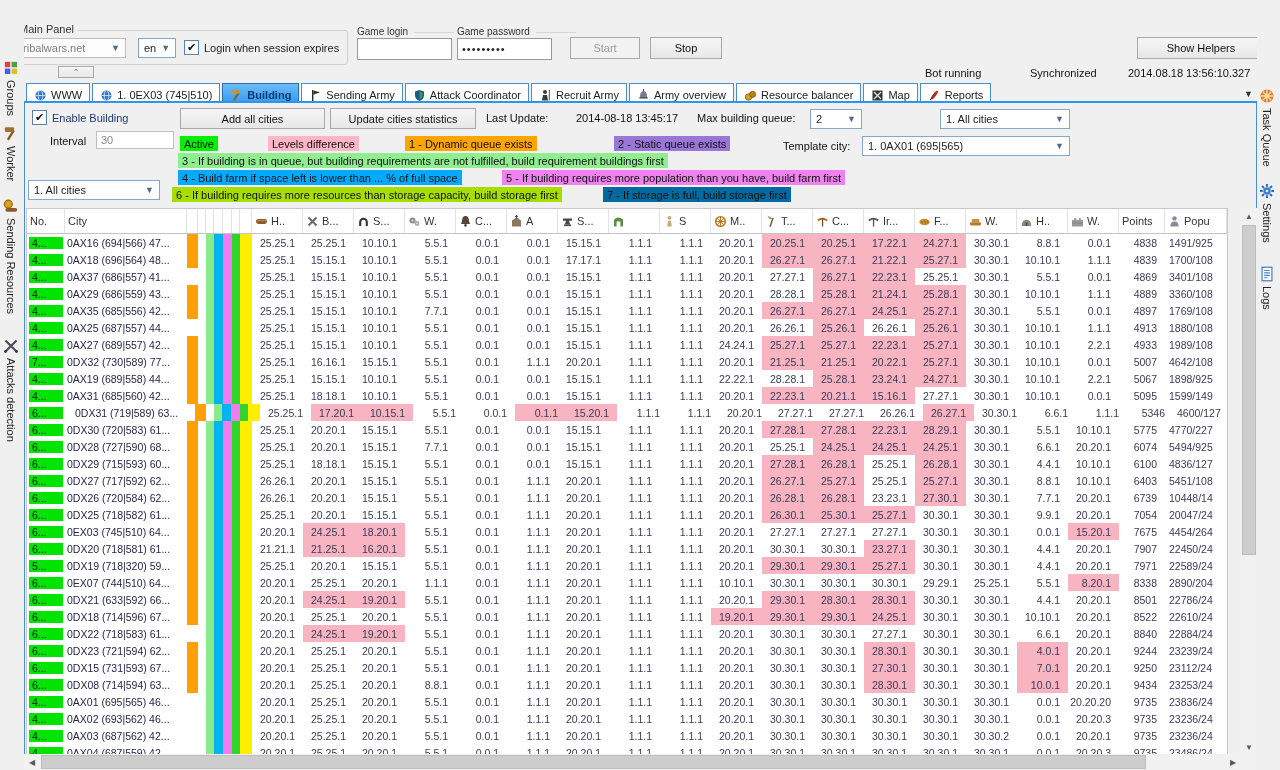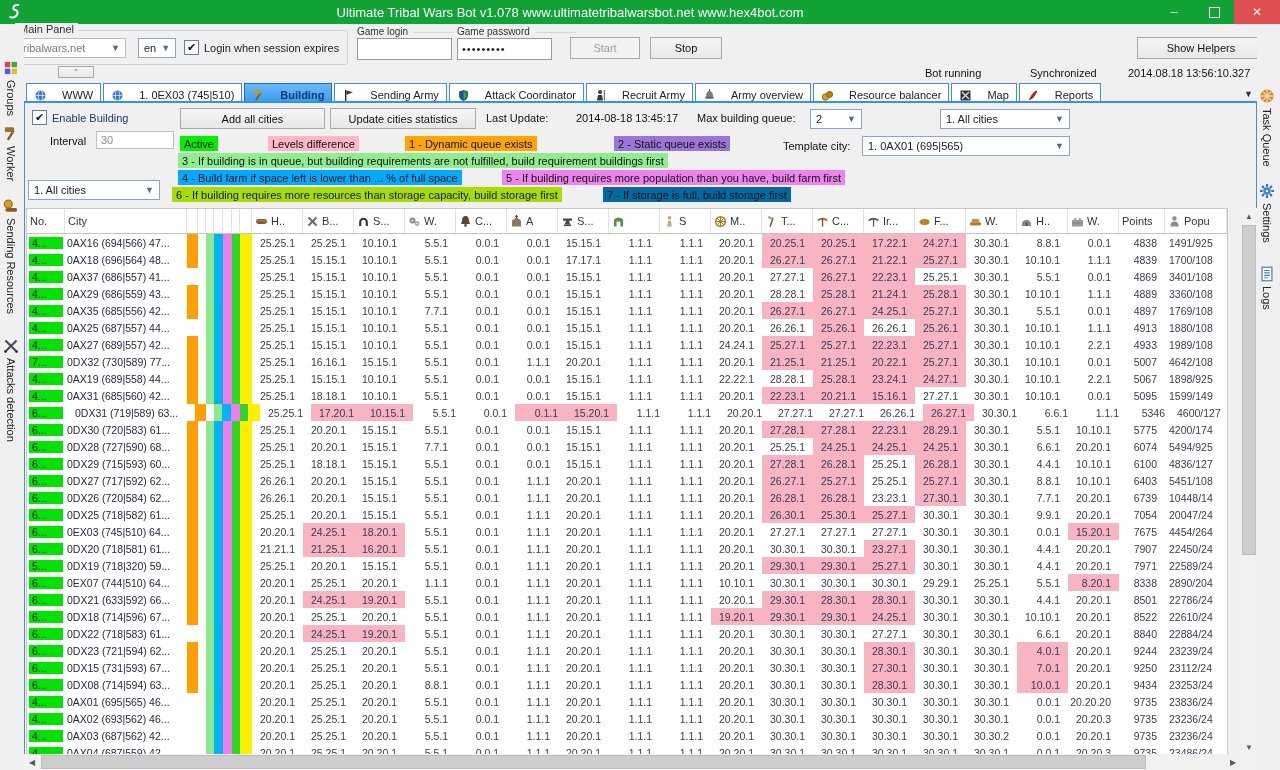--- a/index.html
+++ b/index.html
@@ -69,21 +69,6 @@
 
 <div id="root">
 
-  <div class="titlebar">
-    <span class="ticon">
-      <svg width="18" height="18" viewBox="0 0 13 13">
-          <path d="M9.5 1.5 Q4.5 1 5.5 4.5 Q9.5 5.5 8 8.5 Q6 11.5 2.5 10" stroke="#fff" stroke-width="1.5" fill="none"></path>
-        </svg>
-    </span>
-    <div class="ttitle">Ultimate Tribal Wars Bot v1.078 www.ultimatetribalwarsbot.net www.hex4bot.com</div>
-    <div class="wbtns">
-      <div class="wbtn">–</div>
-      <div class="wbtn">
-          <span class="maxbox"></span>
-        </div>
-      <div class="wbtn close">✕</div>
-    </div>
-  </div>
 
   <div class="fieldset" style="left:8px;top:30px;width:338px;height:33px;">
     <span class="fslabel">Main Panel</span>

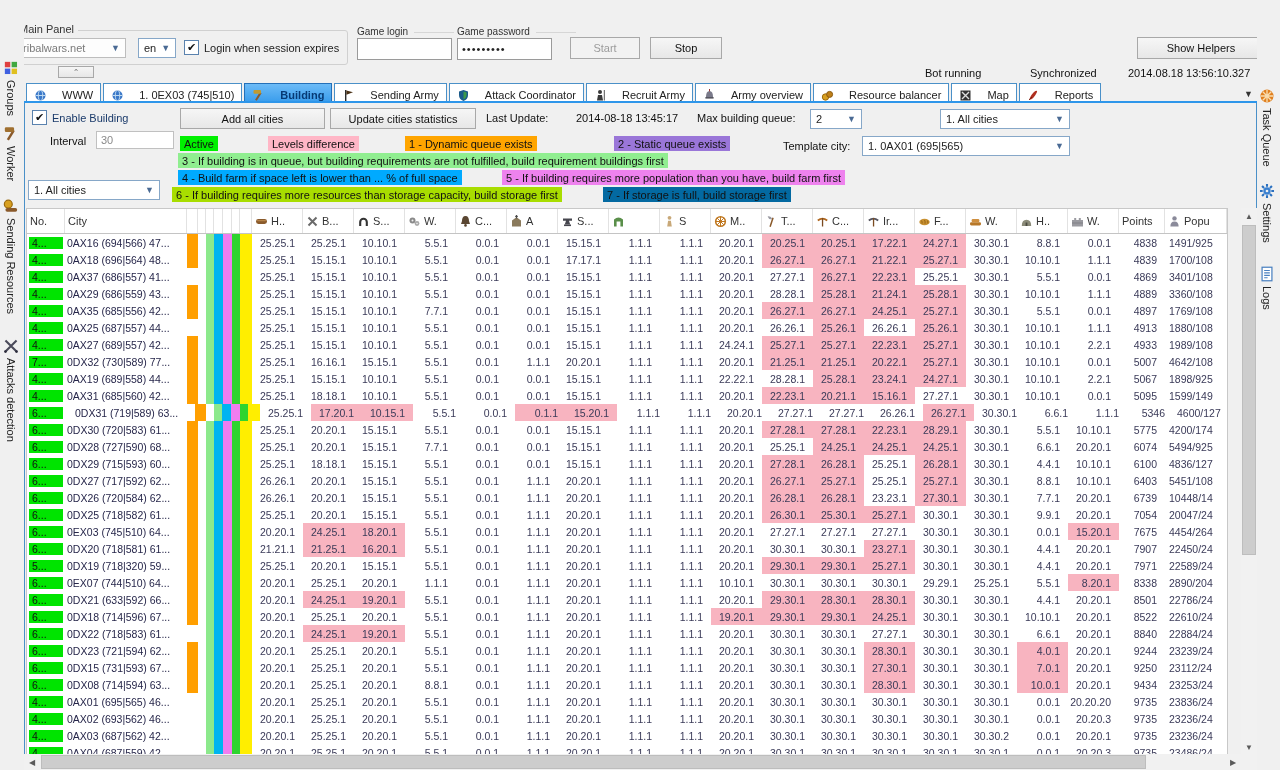--- a/index.html
+++ b/index.html
@@ -32,7 +32,7 @@
   .stattext{position:absolute;font-size:11px;color:#111;white-space:nowrap;}
   
   .tabbar{position:absolute;left:26px;top:83px;height:20px;display:flex;gap:2px;}
-  .tab{height:24px;border:1px solid #4a90c8;background:#fff;display:flex;align-items:center;gap:15px;
+  .tab{height:24px;border:1px solid #4a90c8;background:#fff;display:flex;align-items:center;gap:4px;
        padding:0 7px;box-sizing:border-box;font-size:11px;white-space:nowrap;cursor:pointer;}
   .tab.sel{background:linear-gradient(#6cbbf7,#2e96ea);color:#073a75;font-weight:bold;border-color:#2470b8;}
   .tabline{position:absolute;left:24px;top:101px;width:1233px;height:2px;background:#2e96ea;}

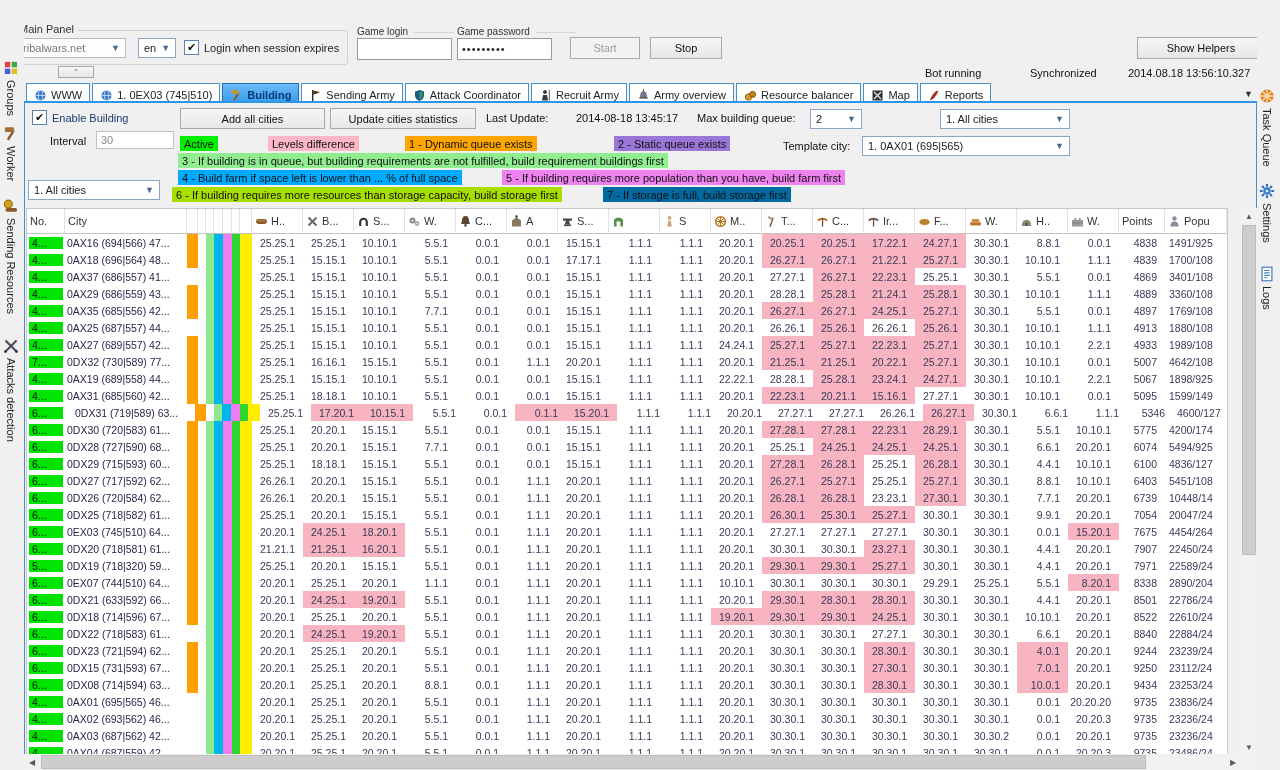--- a/index.html
+++ b/index.html
@@ -884,7 +884,7 @@
           <div class="td num" style="flex:0 0 51px;width:51px;">5.5.1</div>
           <div class="td num" style="flex:0 0 51px;width:51px;">10.10.1</div>
           <div class="td num" style="flex:0 0 46px;width:46px;">5775</div>
-          <div class="td" style="flex:0 0 62px;width:62px;padding-left:4px;">4200/174</div>
+          <div class="td" style="flex:0 0 62px;width:62px;padding-left:4px;">4770/227</div>
         </div>
         <div class="trow">
           <div class="td" style="flex:0 0 38px;width:38px;">

